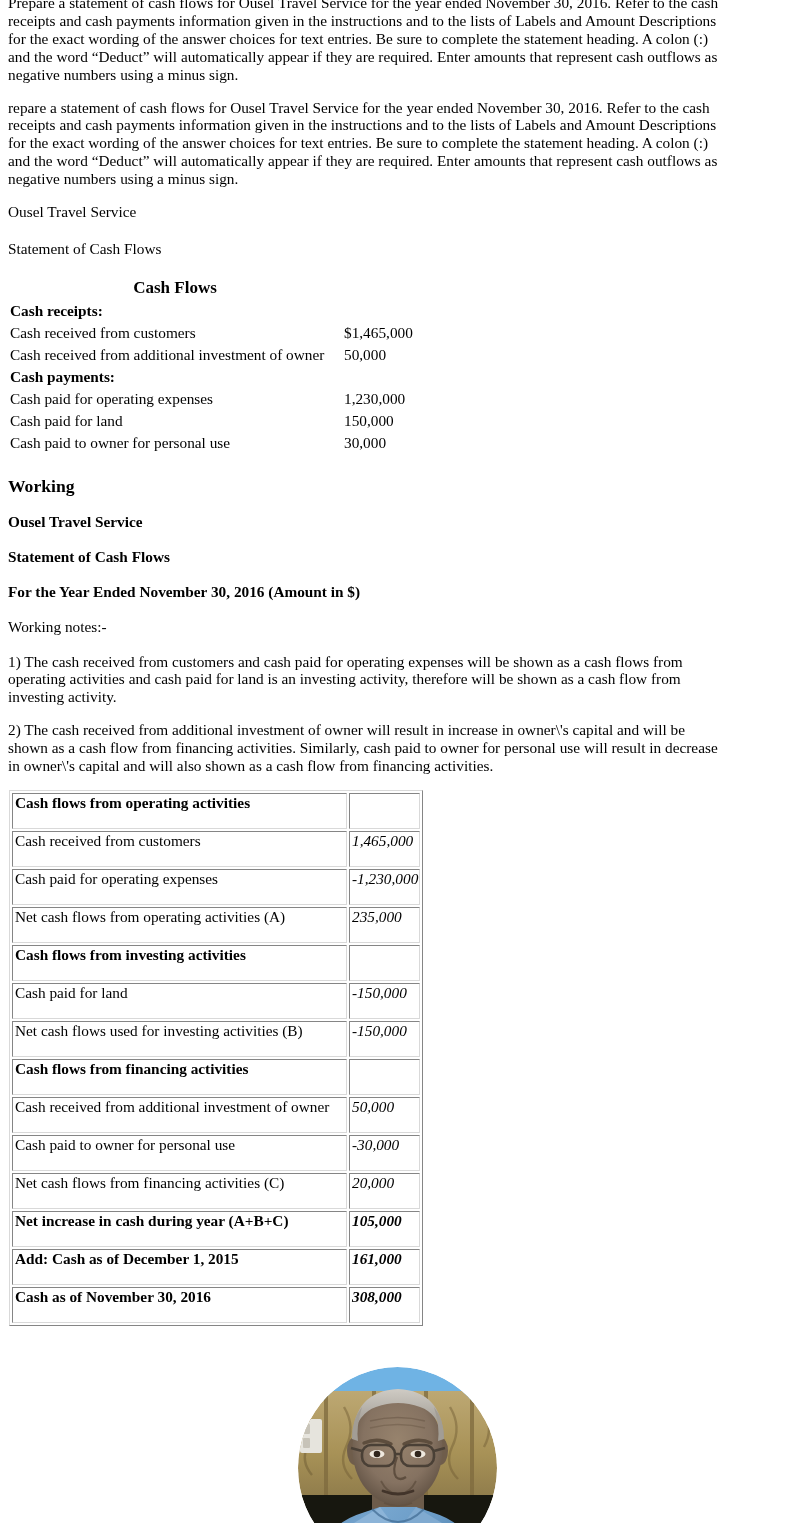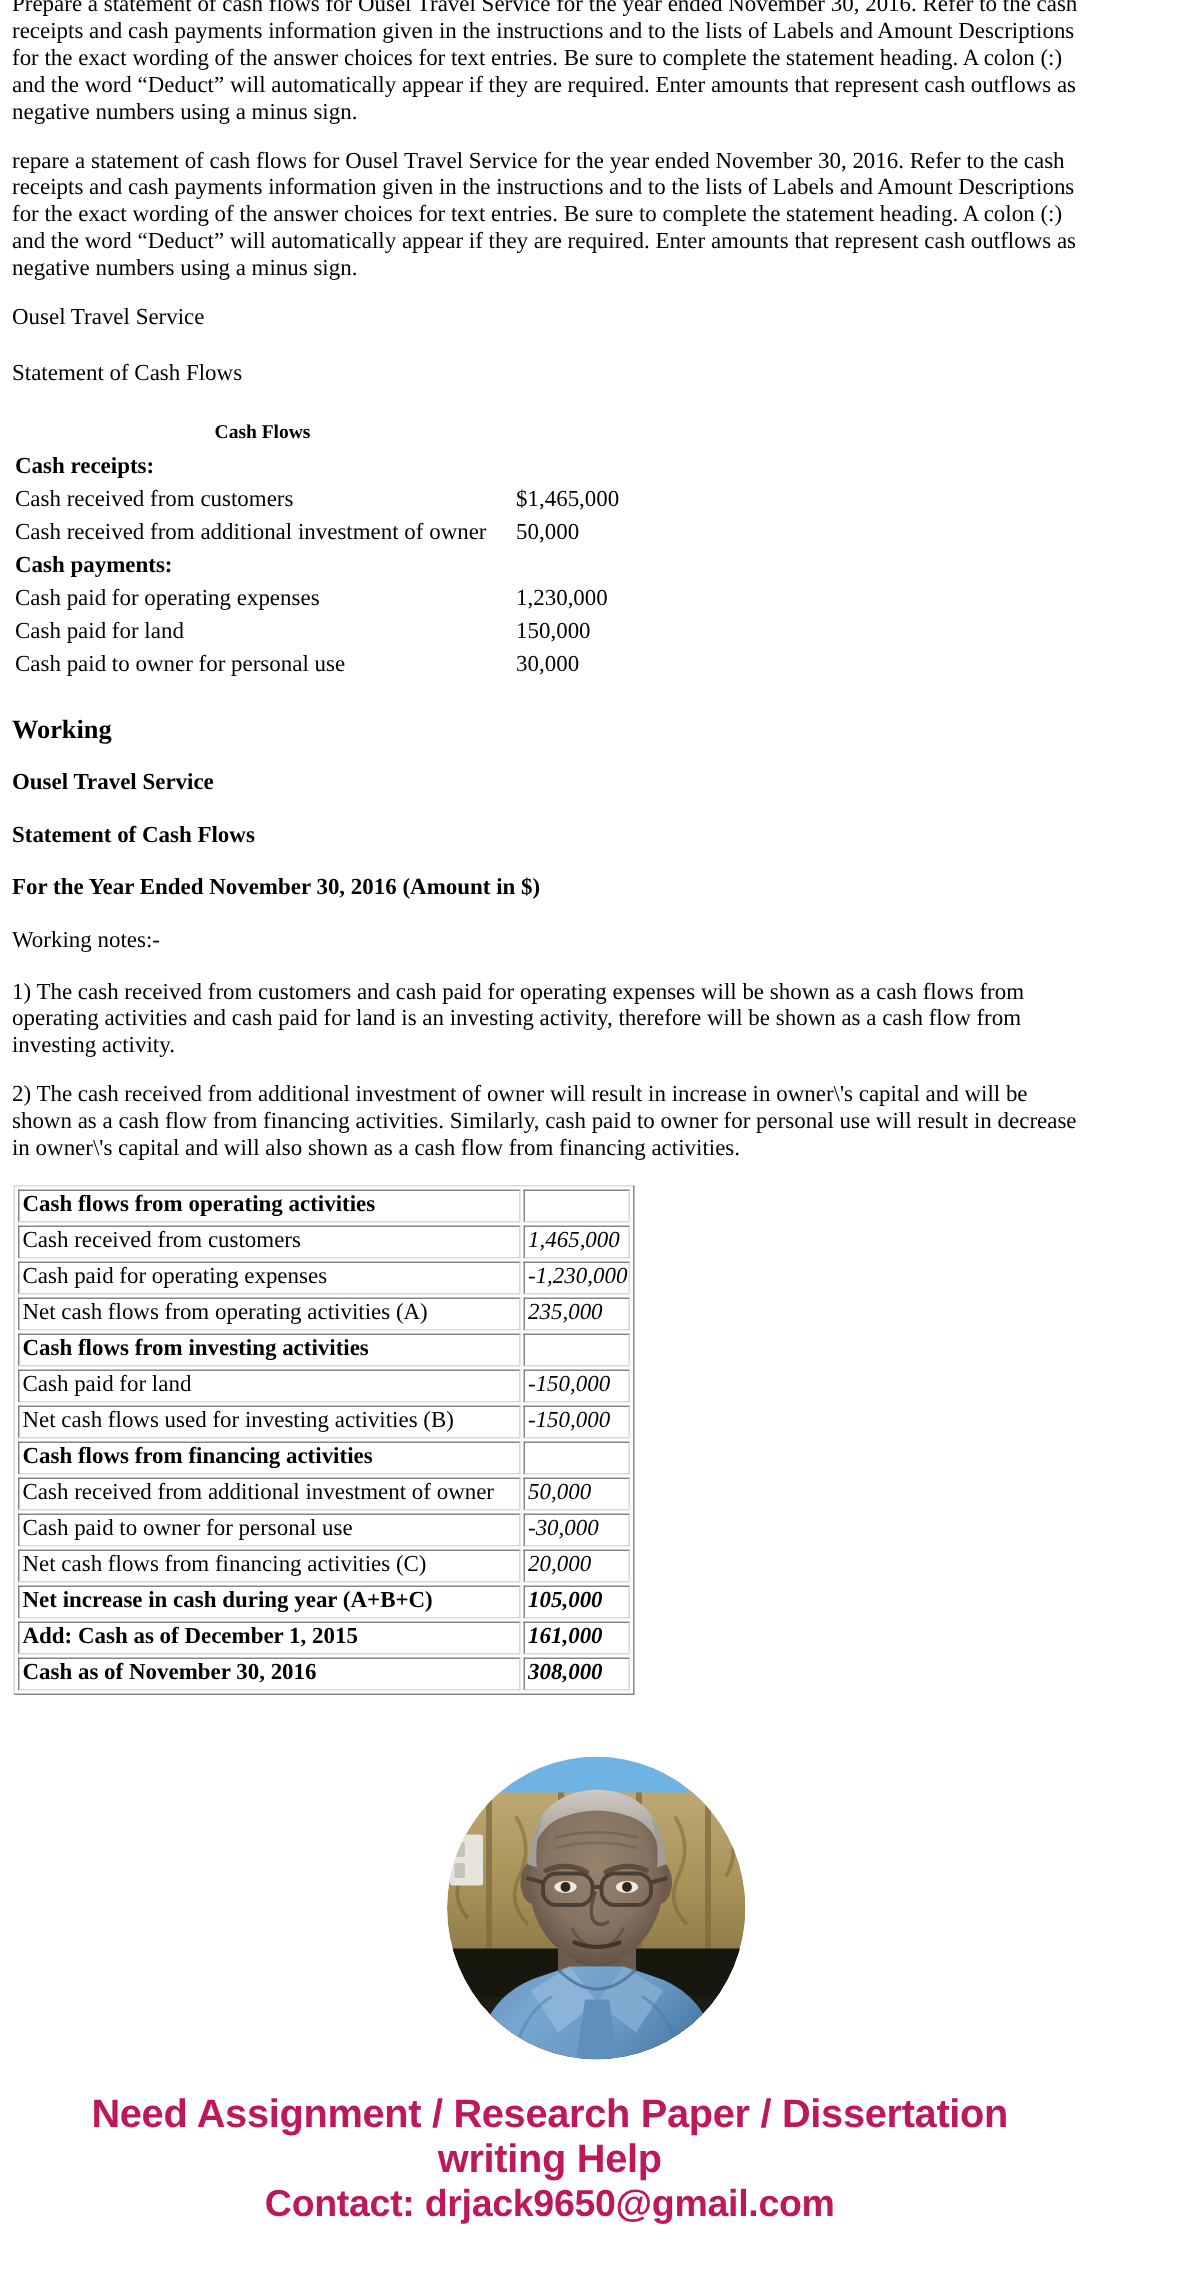--- a/index.html
+++ b/index.html
@@ -66,7 +66,7 @@
     font-weight: bold;
     text-align: center;
     padding: 0 2px 1px 2px;
-    font-size: 13px;
+    font-size: 17px;
   }
   .bold { font-weight: bold; }
 

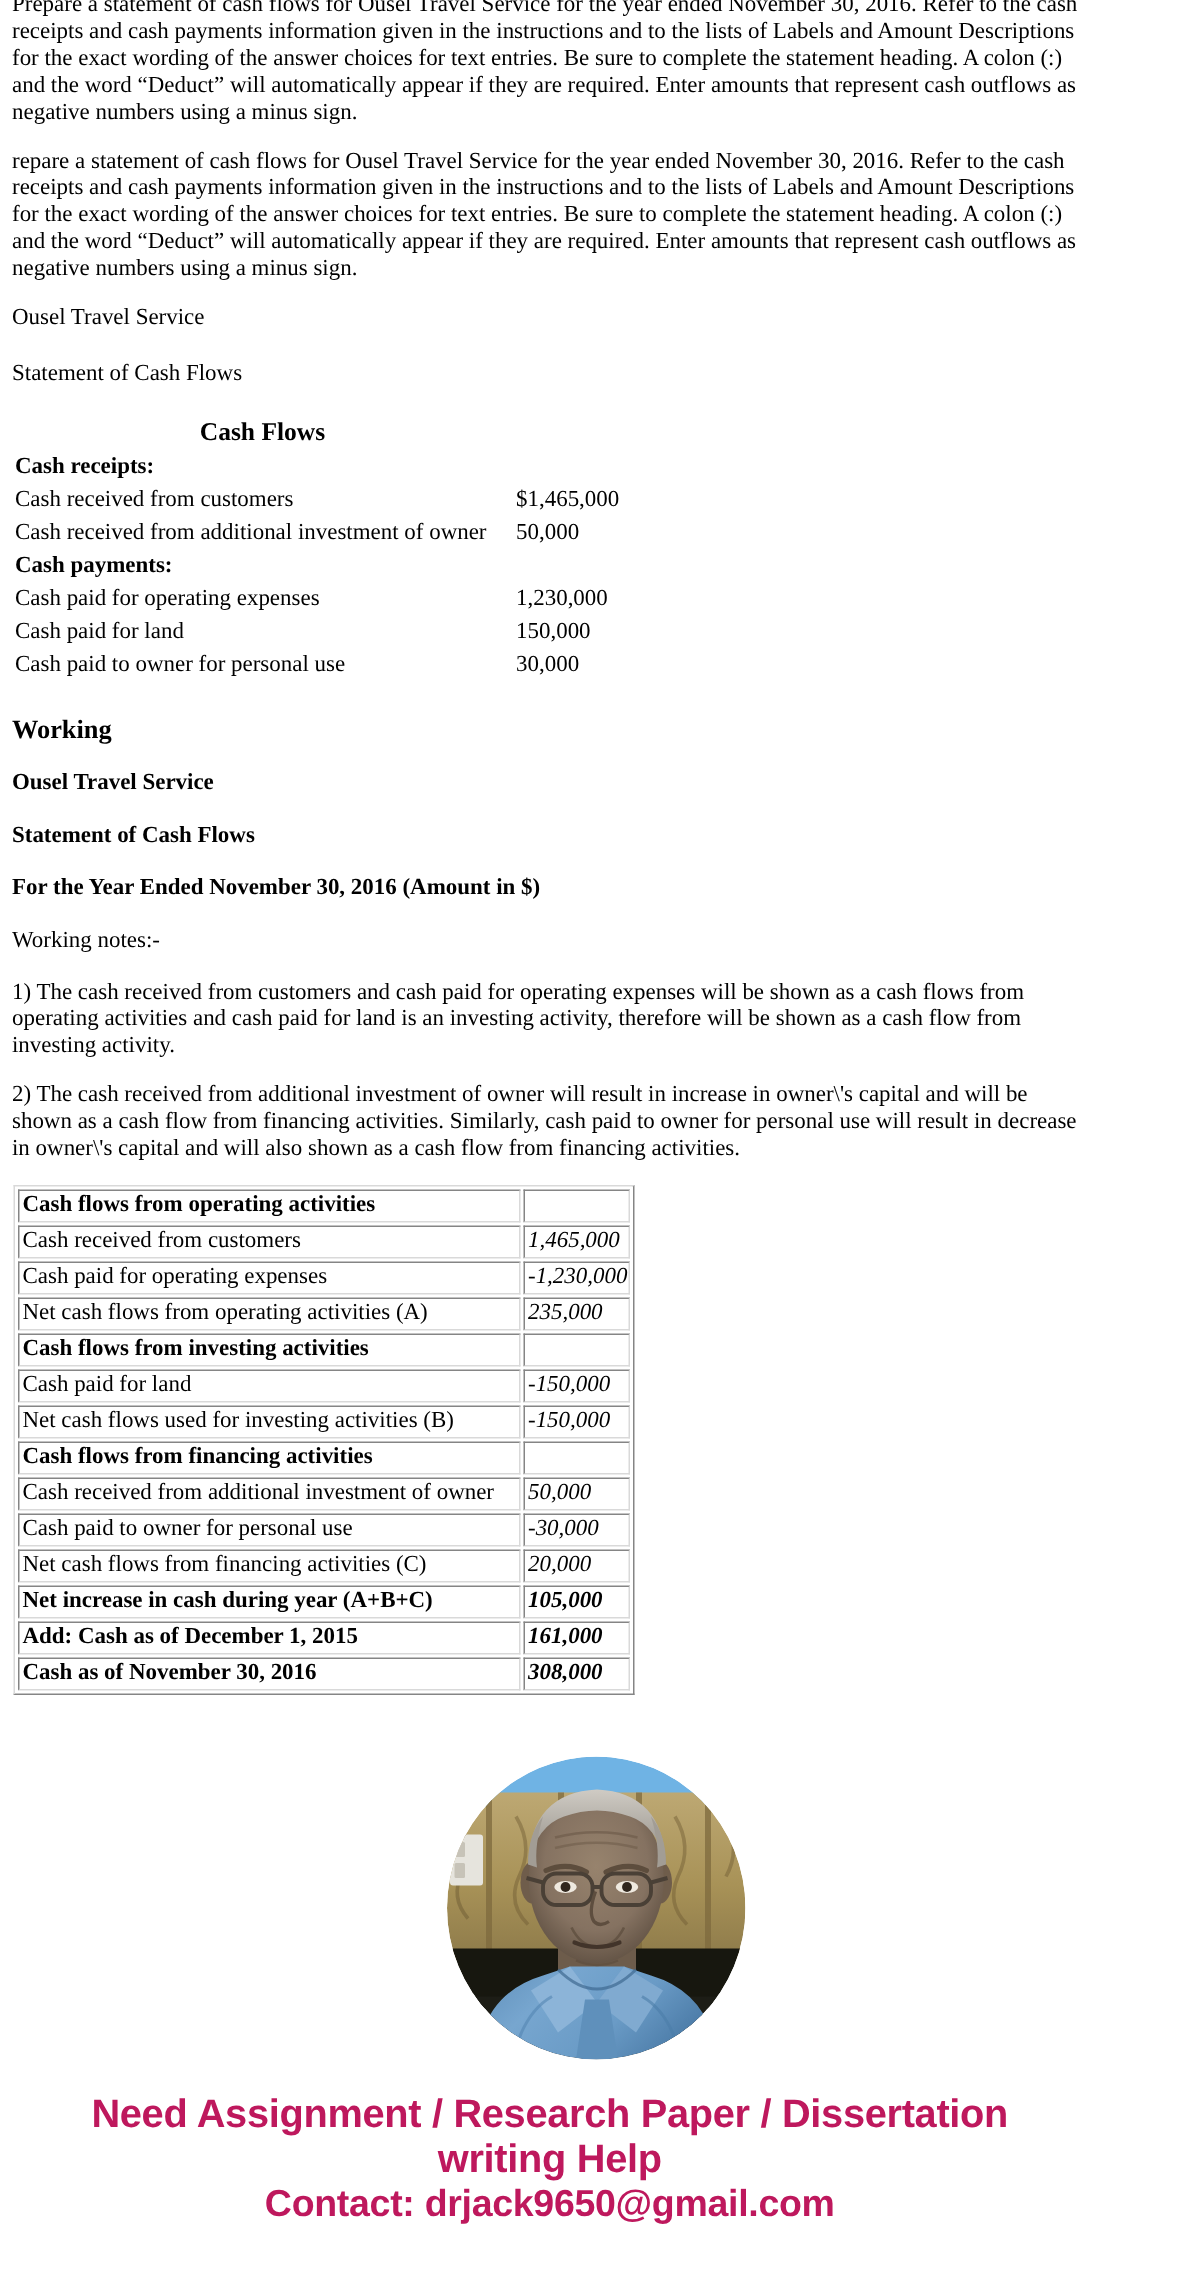--- a/index.html
+++ b/index.html
@@ -118,7 +118,7 @@
   }
   table.stmt td {
     border: 1px inset #d9d9d9;
-    padding: 0px 1px 1px 2px;
+    padding: 0px 1px 15px 2px;
     vertical-align: top;
     white-space: nowrap;
     overflow: visible;

